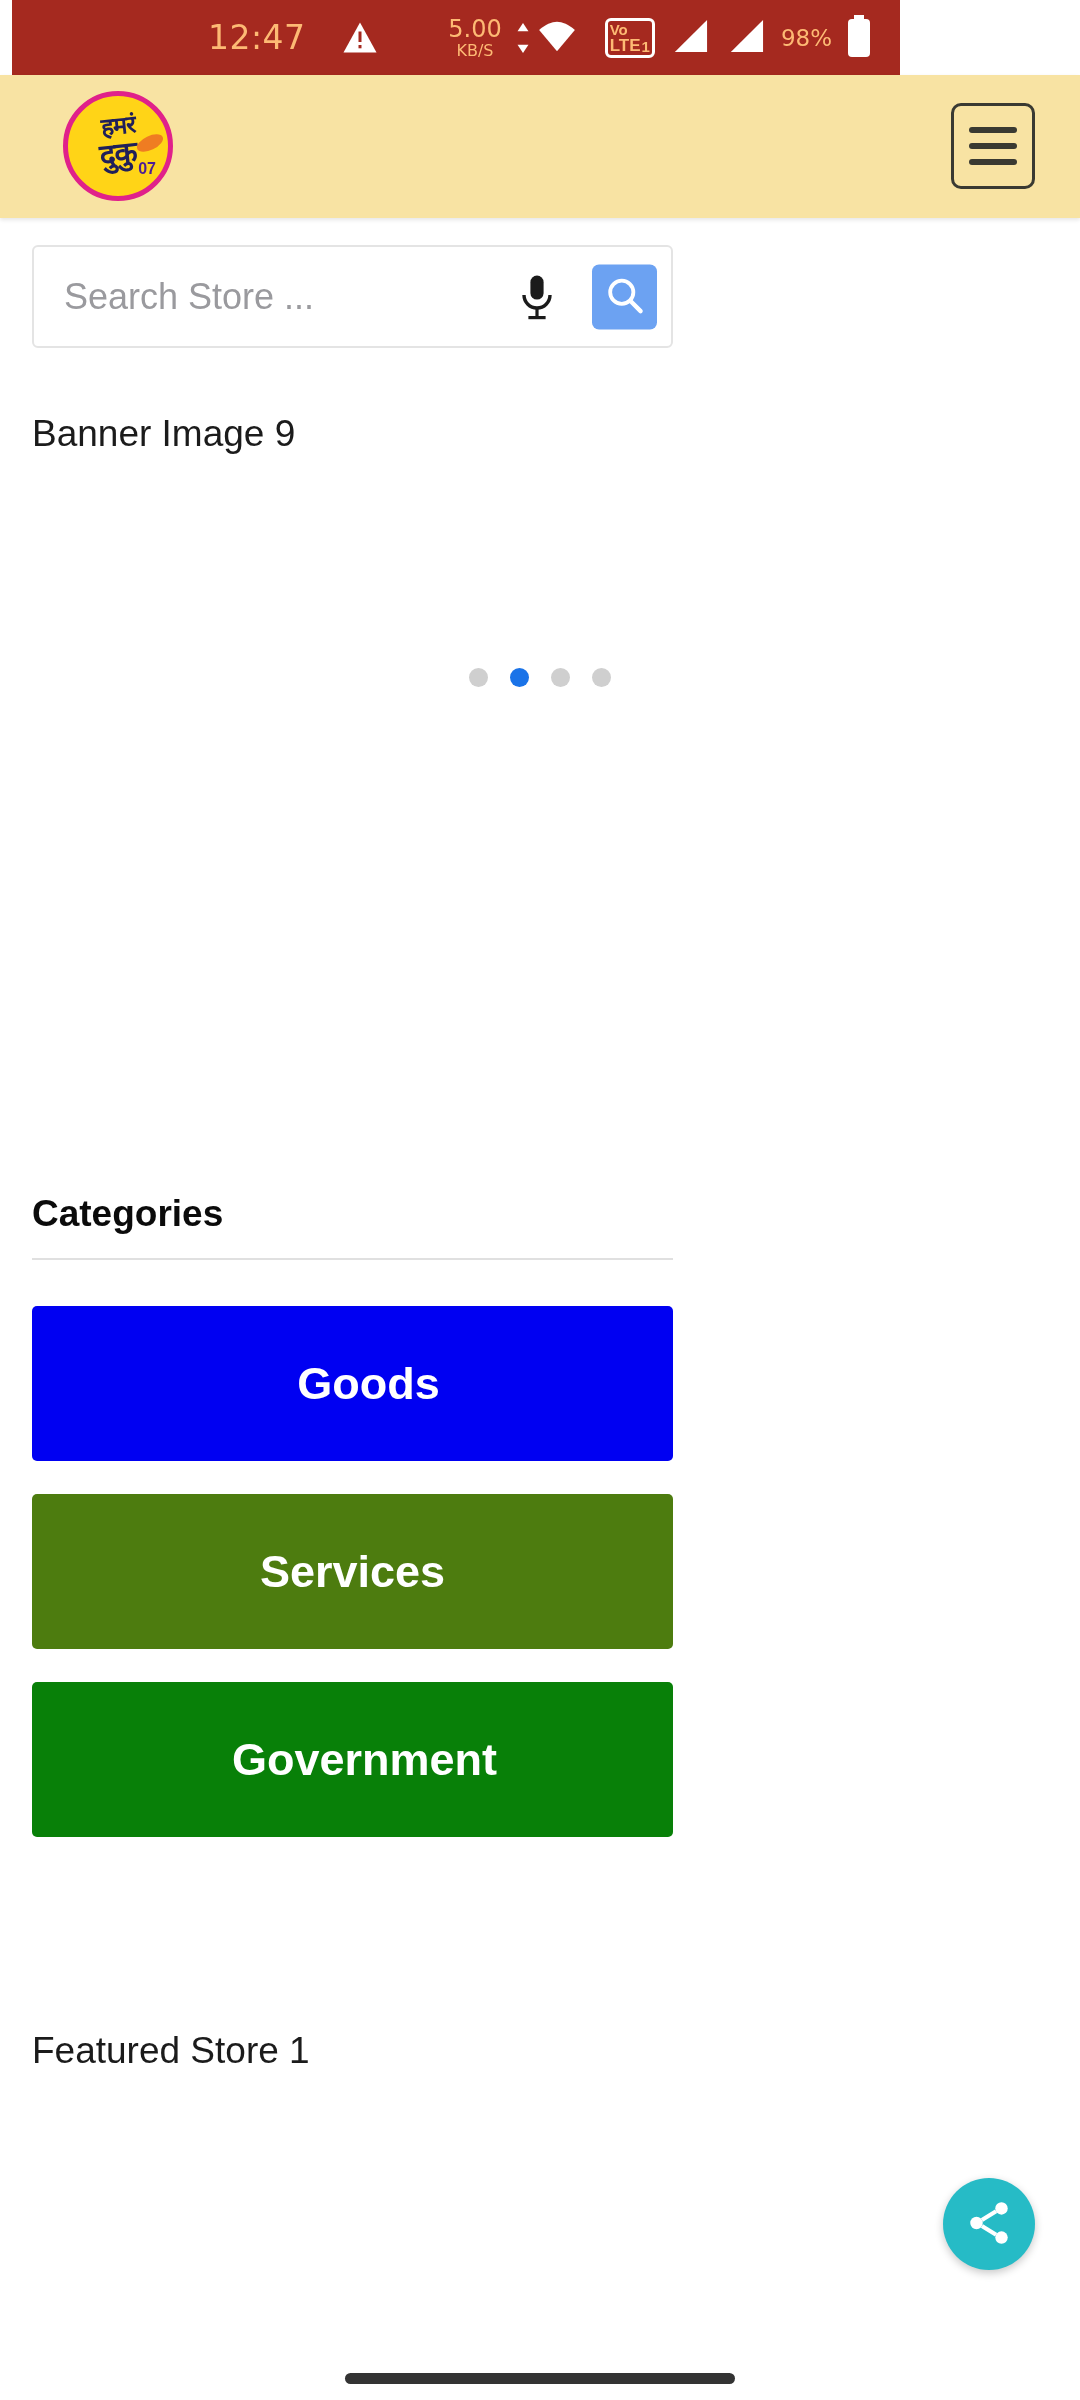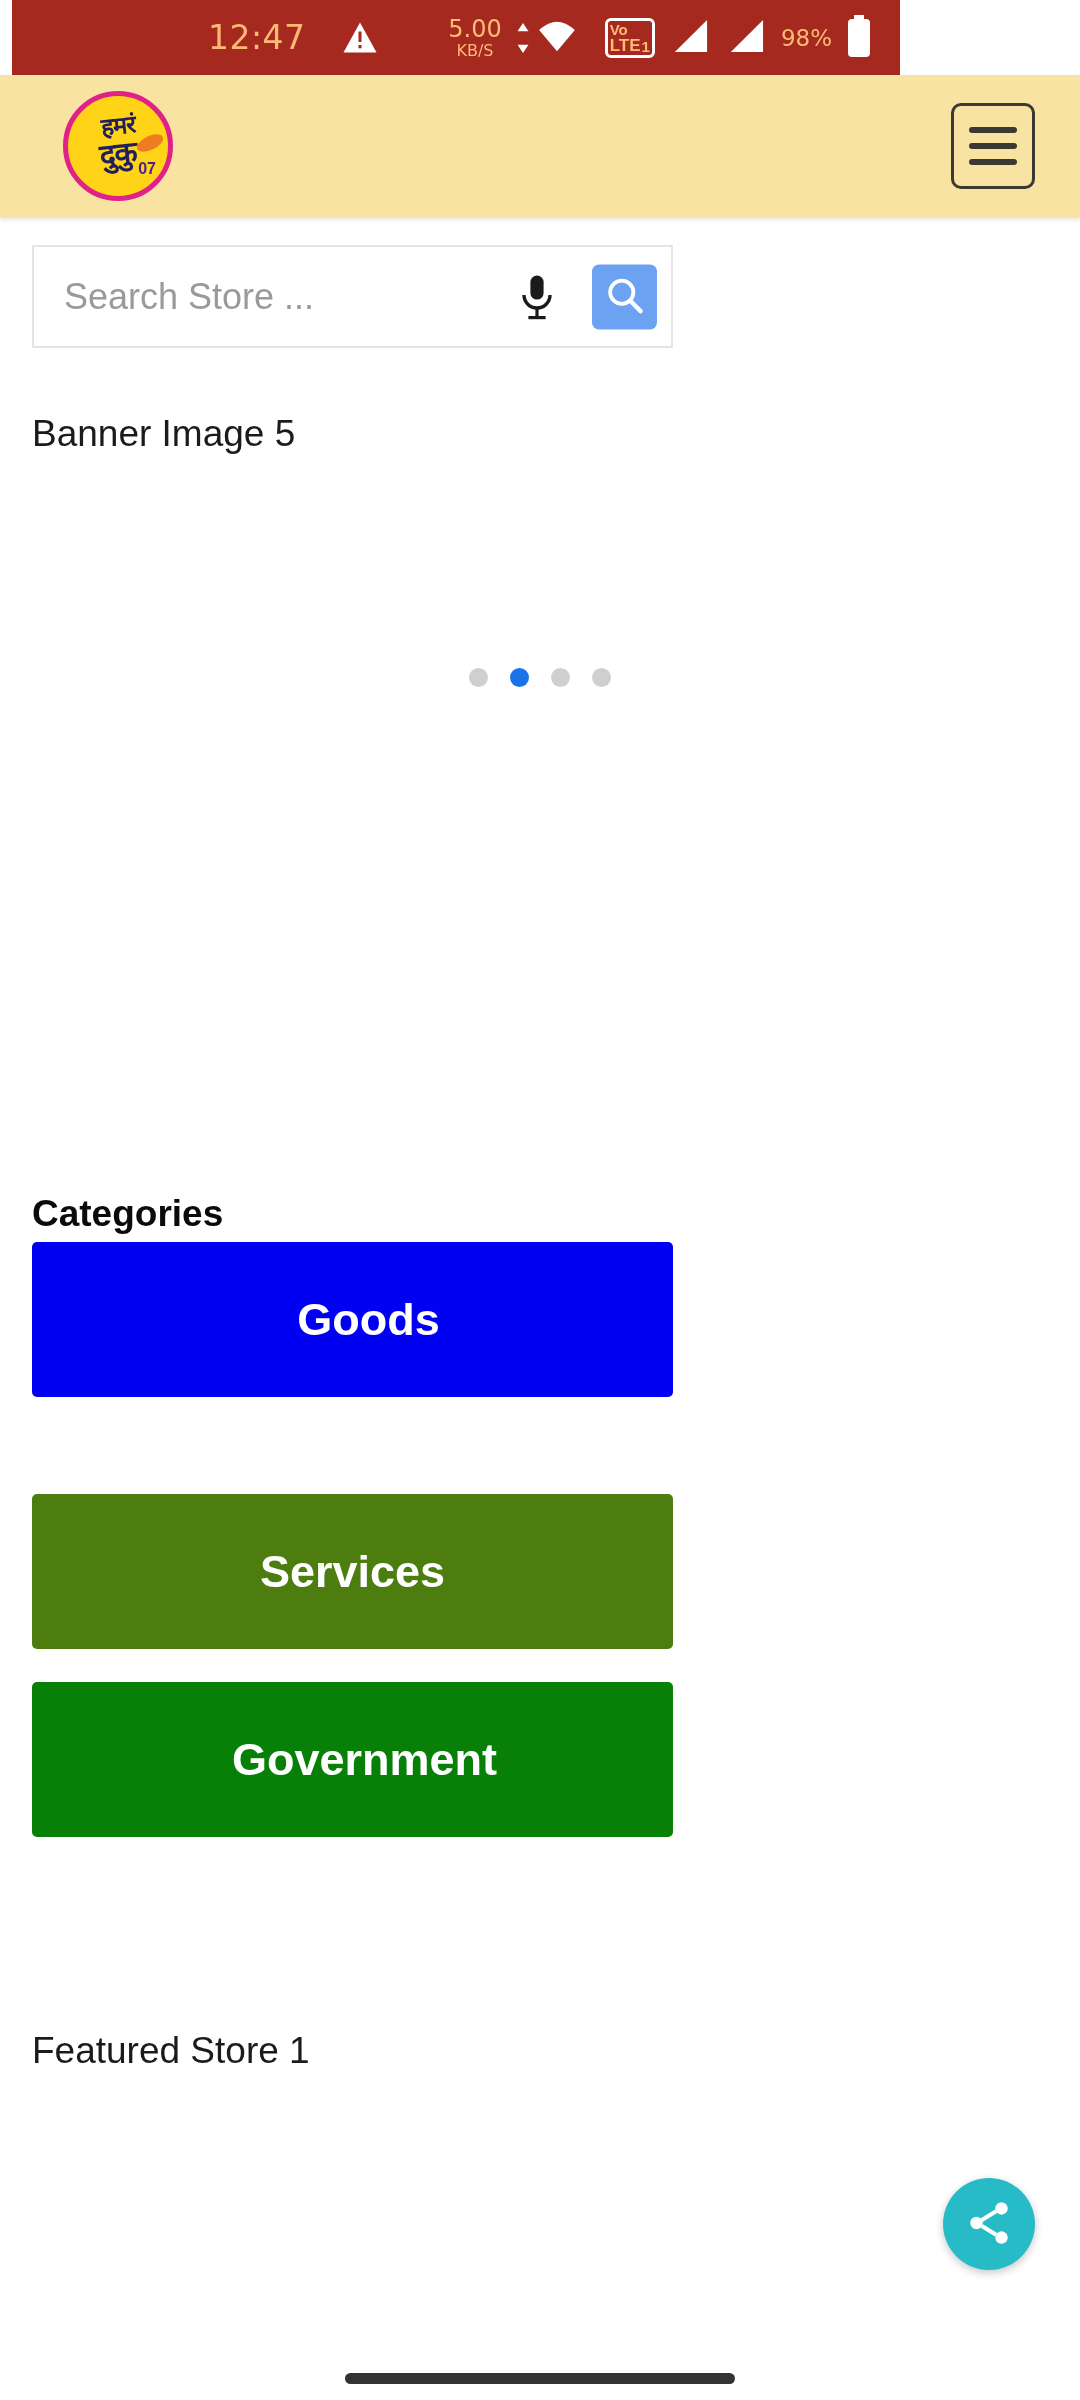--- a/index.html
+++ b/index.html
@@ -105,7 +105,7 @@
     position: absolute; top: 245px; left: 32px;
     width: 641px; height: 103px;
     background: #ffffff;
-    border: 2px solid #e4e4e4; border-radius: 1px;
+    border: 2px solid #e4e4e4; border-radius: 6px;
   }
   .search-input {
     position: absolute; left: 30px; top: 0; height: 100%;

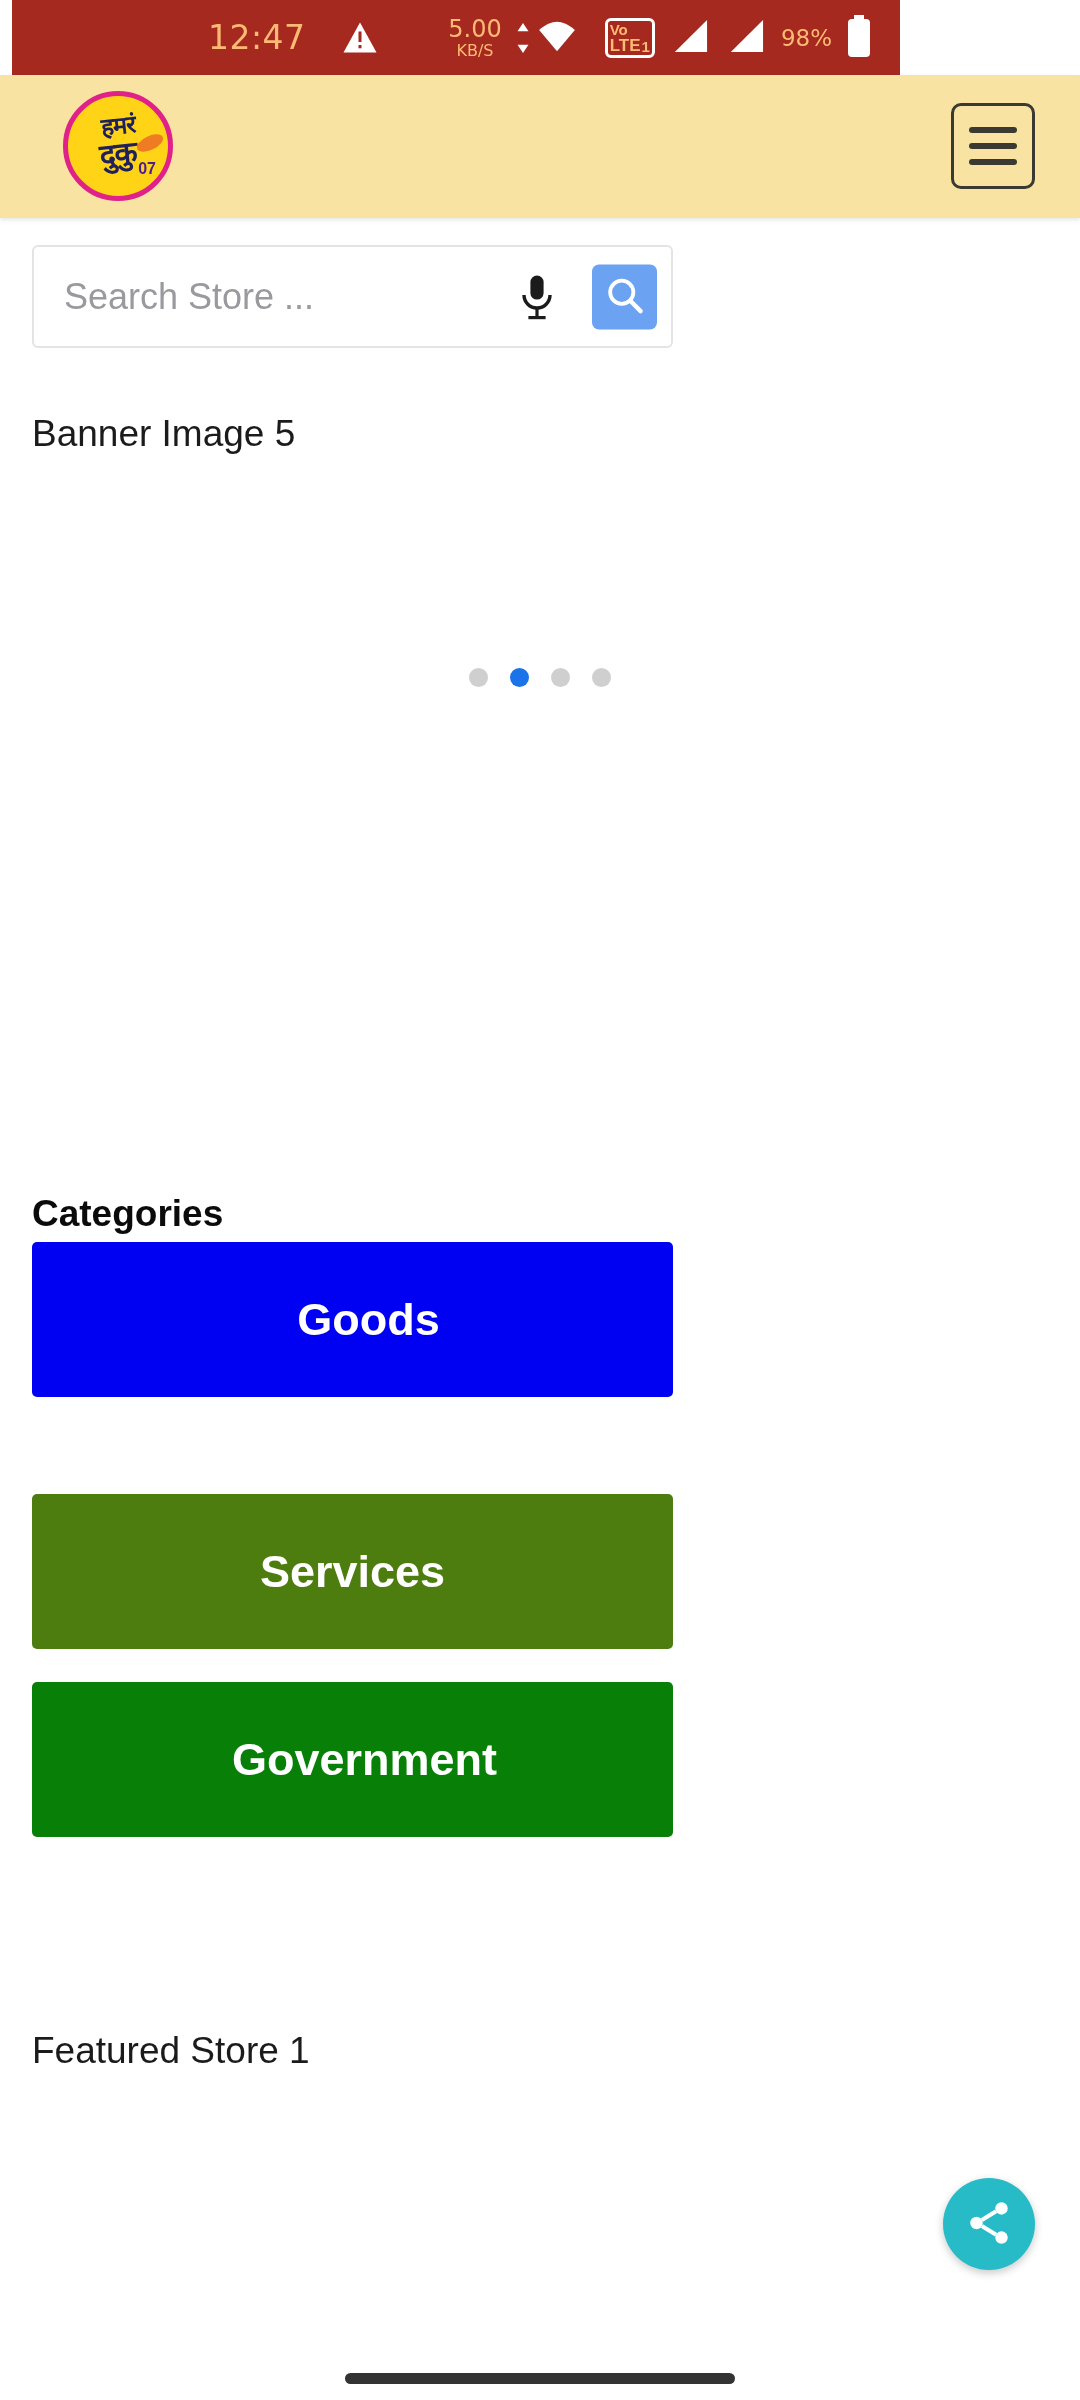--- a/index.html
+++ b/index.html
@@ -300,7 +300,7 @@
   </div>
 
   <div class="banner">
-    <div class="banner-label">Banner Image 5</div>
+    <div class="banner-label">Banner Image 9</div>
     <div class="dots">
       <div class="dot"></div>
       <div class="dot active"></div>

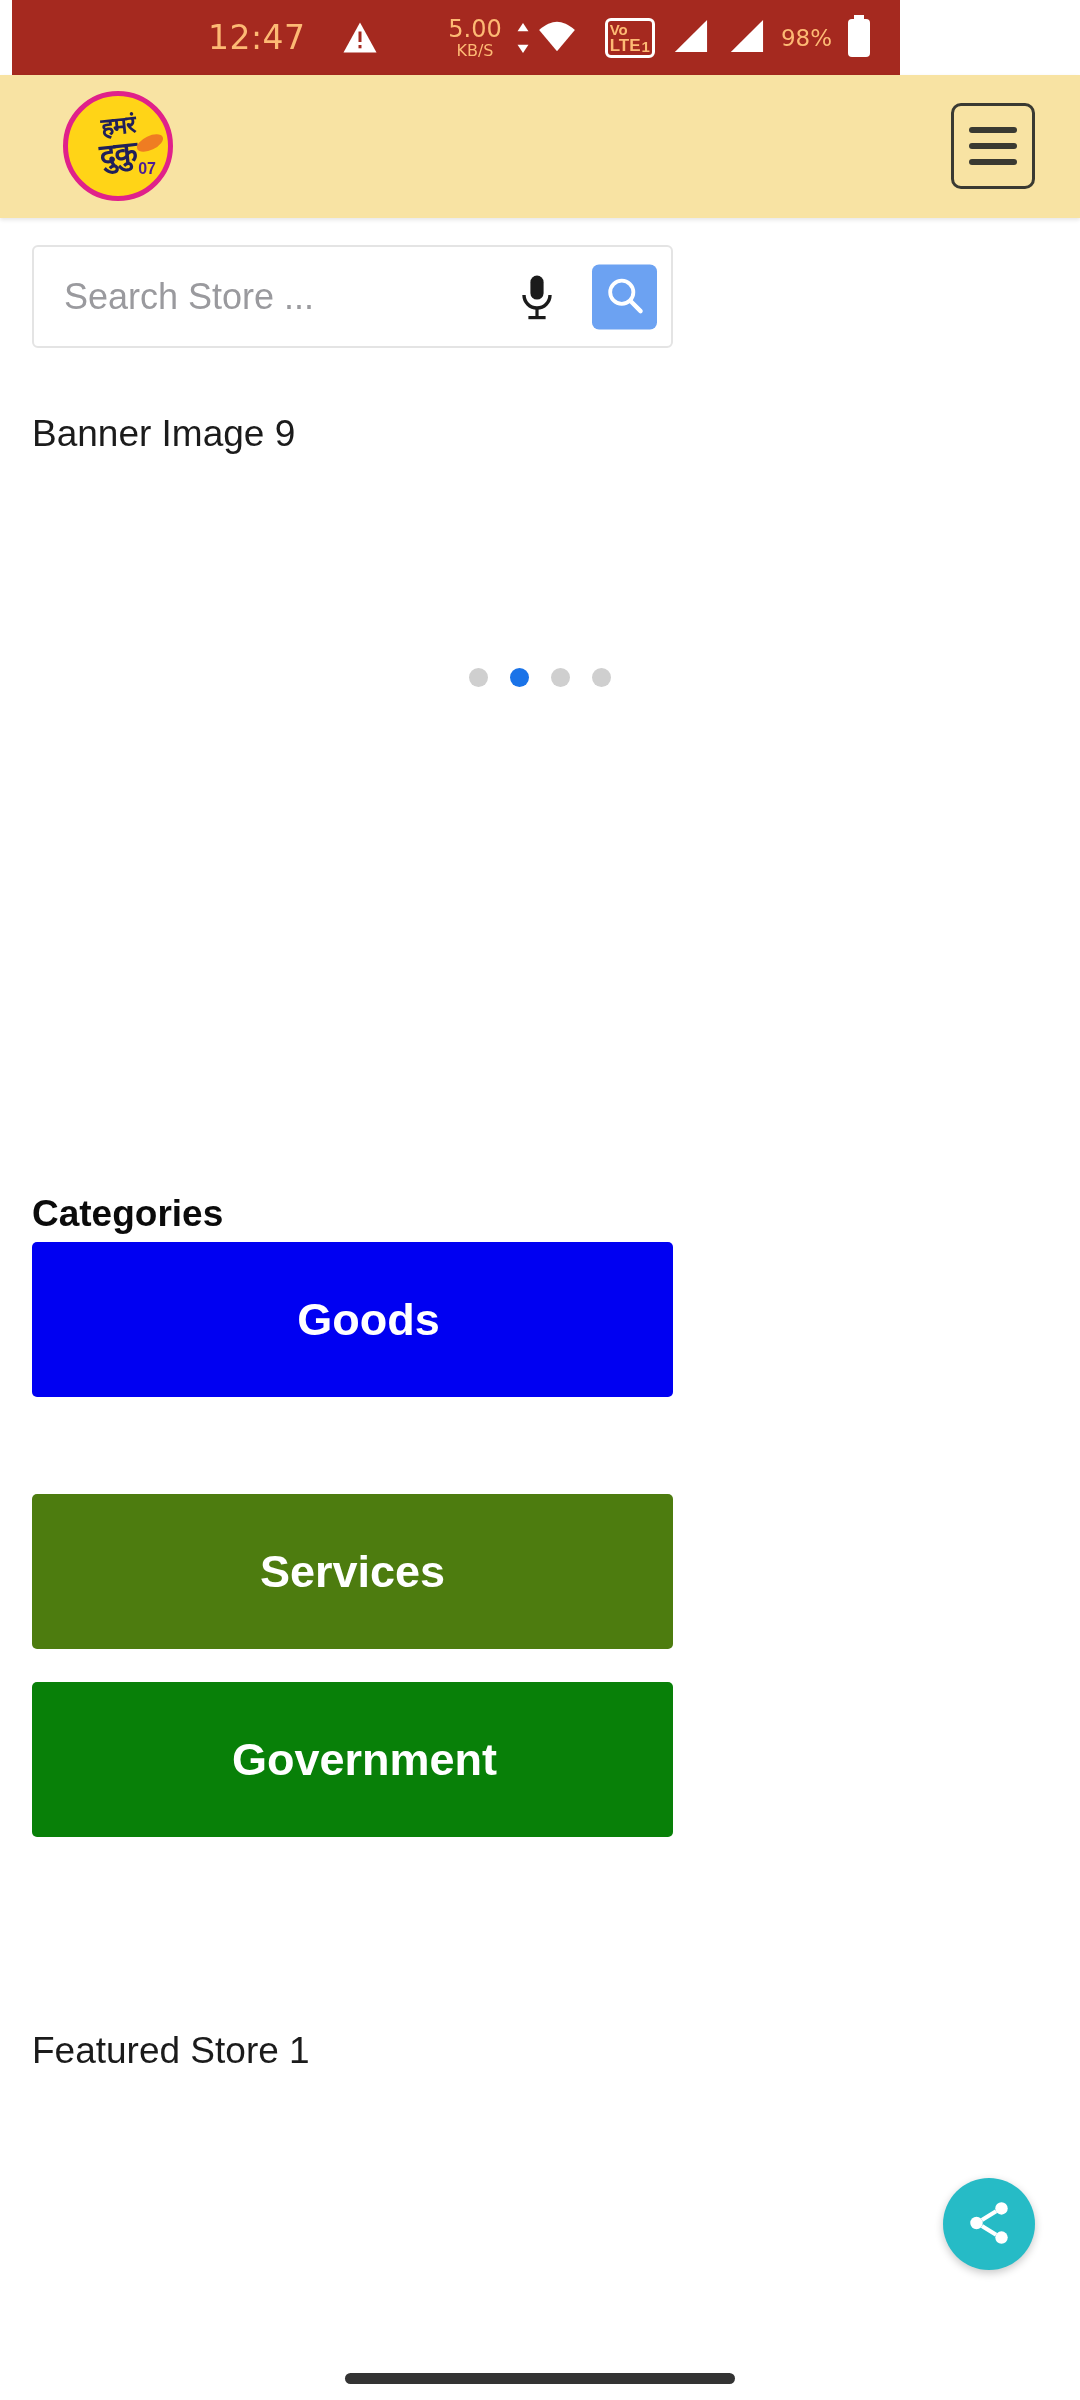--- a/index.html
+++ b/index.html
@@ -165,7 +165,7 @@
     font-family: "Liberation Sans", sans-serif;
     display: flex; align-items: center; justify-content: center;
   }
-  .cat-goods      { top: 1242px; background: #0000f2; padding-left: 32px; }
+  .cat-goods      { top: 1306px; background: #0000f2; padding-left: 32px; }
   .cat-services   { top: 1494px; background: #4d7c0f; }
   .cat-government { top: 1682px; background: #088008; padding-left: 24px; }
 

